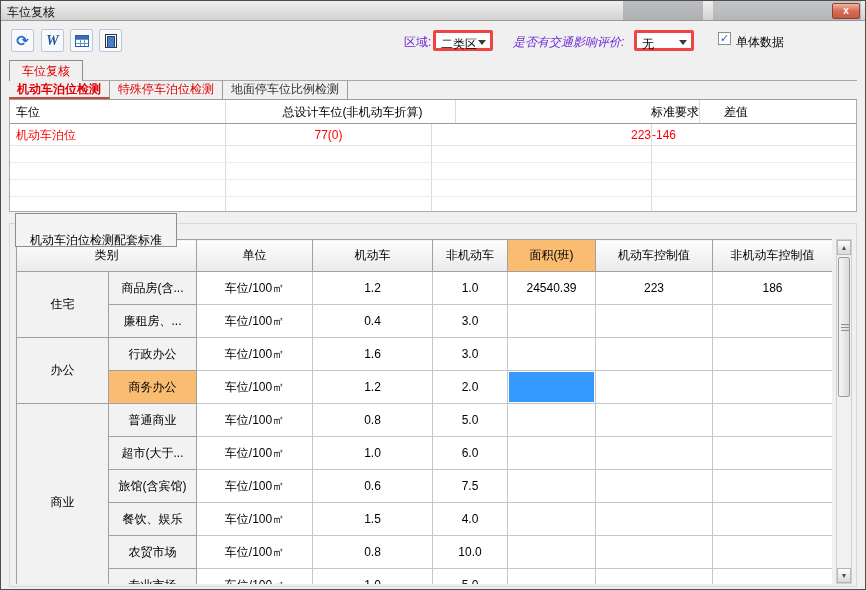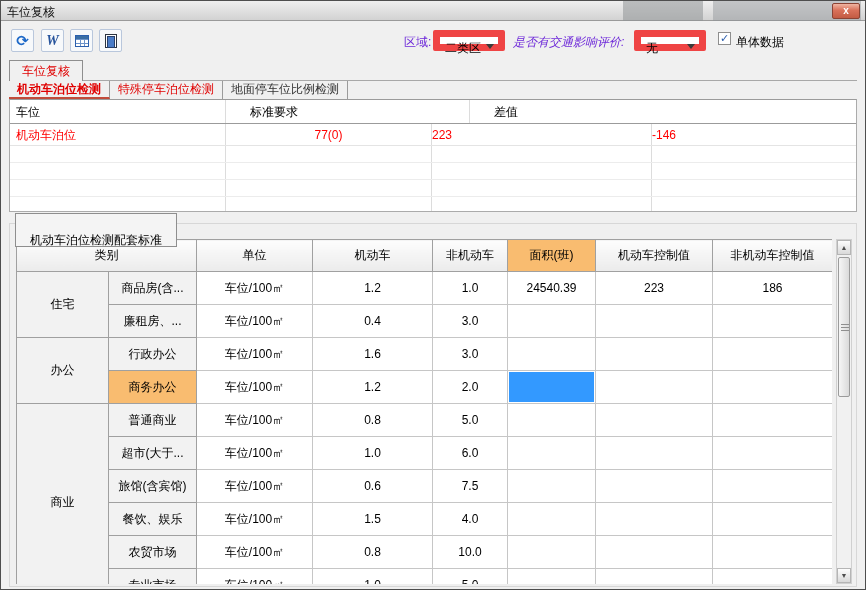--- a/index.html
+++ b/index.html
@@ -40,8 +40,8 @@
   .tb-label { position:absolute; top:33px; font-size:12px; color:#6d28d9; white-space:nowrap; }
   #region-label { left:403px; }
   #traffic-label { left:512px;font-style:italic; }
-  .combo { position:absolute; top:29px; width:72px; height:21px; background:#FFF;
-           border:7px solid #ef4444; border-radius:2px; cursor:pointer; }
+  .combo { position:absolute; top:29px; width:60px; height:21px; background:#FFF;
+           border:3px solid #ef4444; border-radius:2px; cursor:pointer; }
   #region-combo { left:432px; }
   #traffic-combo { left:633px; }
   .combo .val { position:absolute; left:5px; top:3px; font-size:12px; }

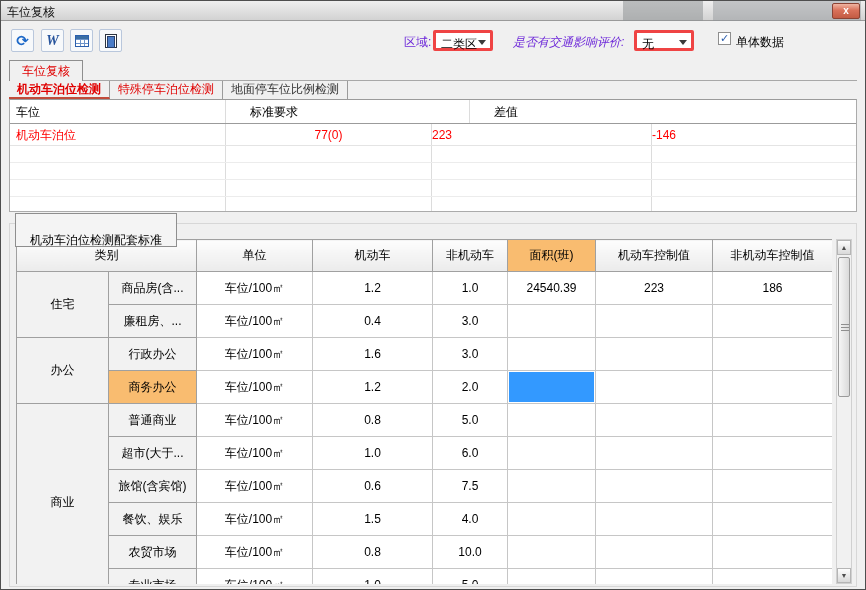--- a/index.html
+++ b/index.html
@@ -167,6 +167,7 @@
   <div id="summary">
     <div class="srow" id="summary-head">
       <div class="scell c1">车位</div>
+      <div class="scell c2">总设计车位(非机动车折算)</div>
       <div class="scell c3">标准要求</div>
       <div class="scell c4">差值</div>
     </div>

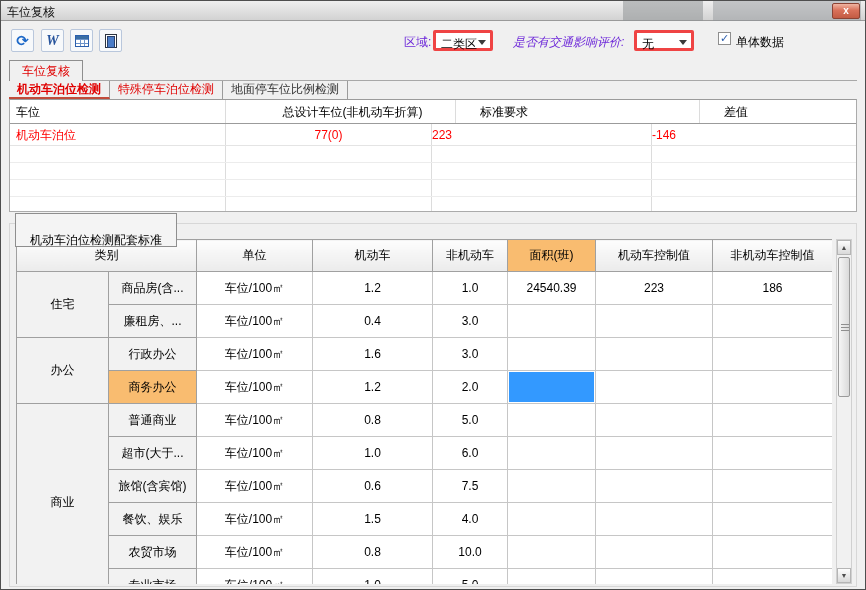--- a/index.html
+++ b/index.html
@@ -73,7 +73,7 @@
   .scell:last-child { border-right:none; }
   .c1 { width:216px; text-align:left; padding-left:6px; }
   .c2 { width:206px; text-align:center; }
-  .c3 { width:220px; text-align:left; }
+  .c3 { width:220px; text-align:right; }
   .c4 { width:206px; text-align:left; flex:1; }
   #summary-head { height:24px; line-height:24px; border-bottom:1px solid #9B9B9B;gap:24px; }
   #summary-data { height:22px; line-height:22px; color:#FF0000; border-bottom:1px solid #E4E4E4; }

